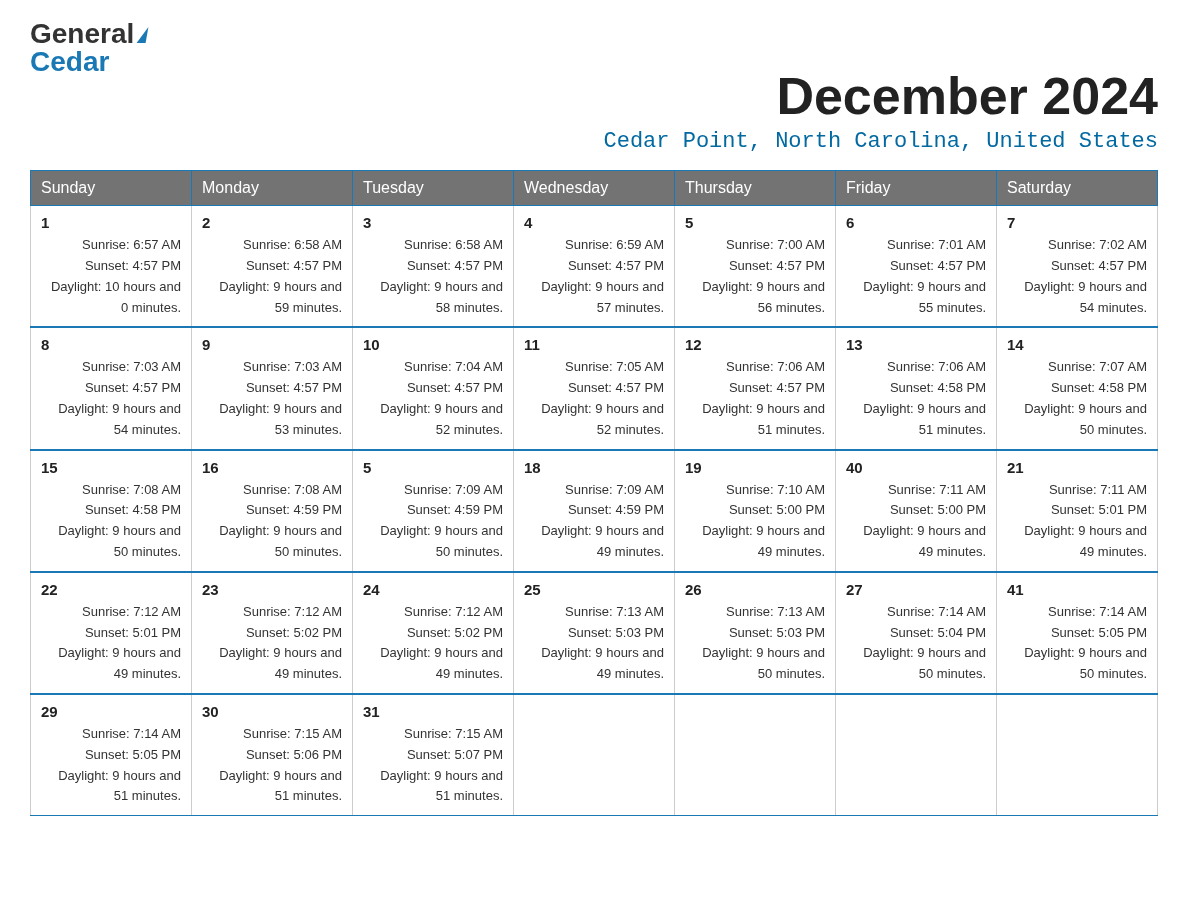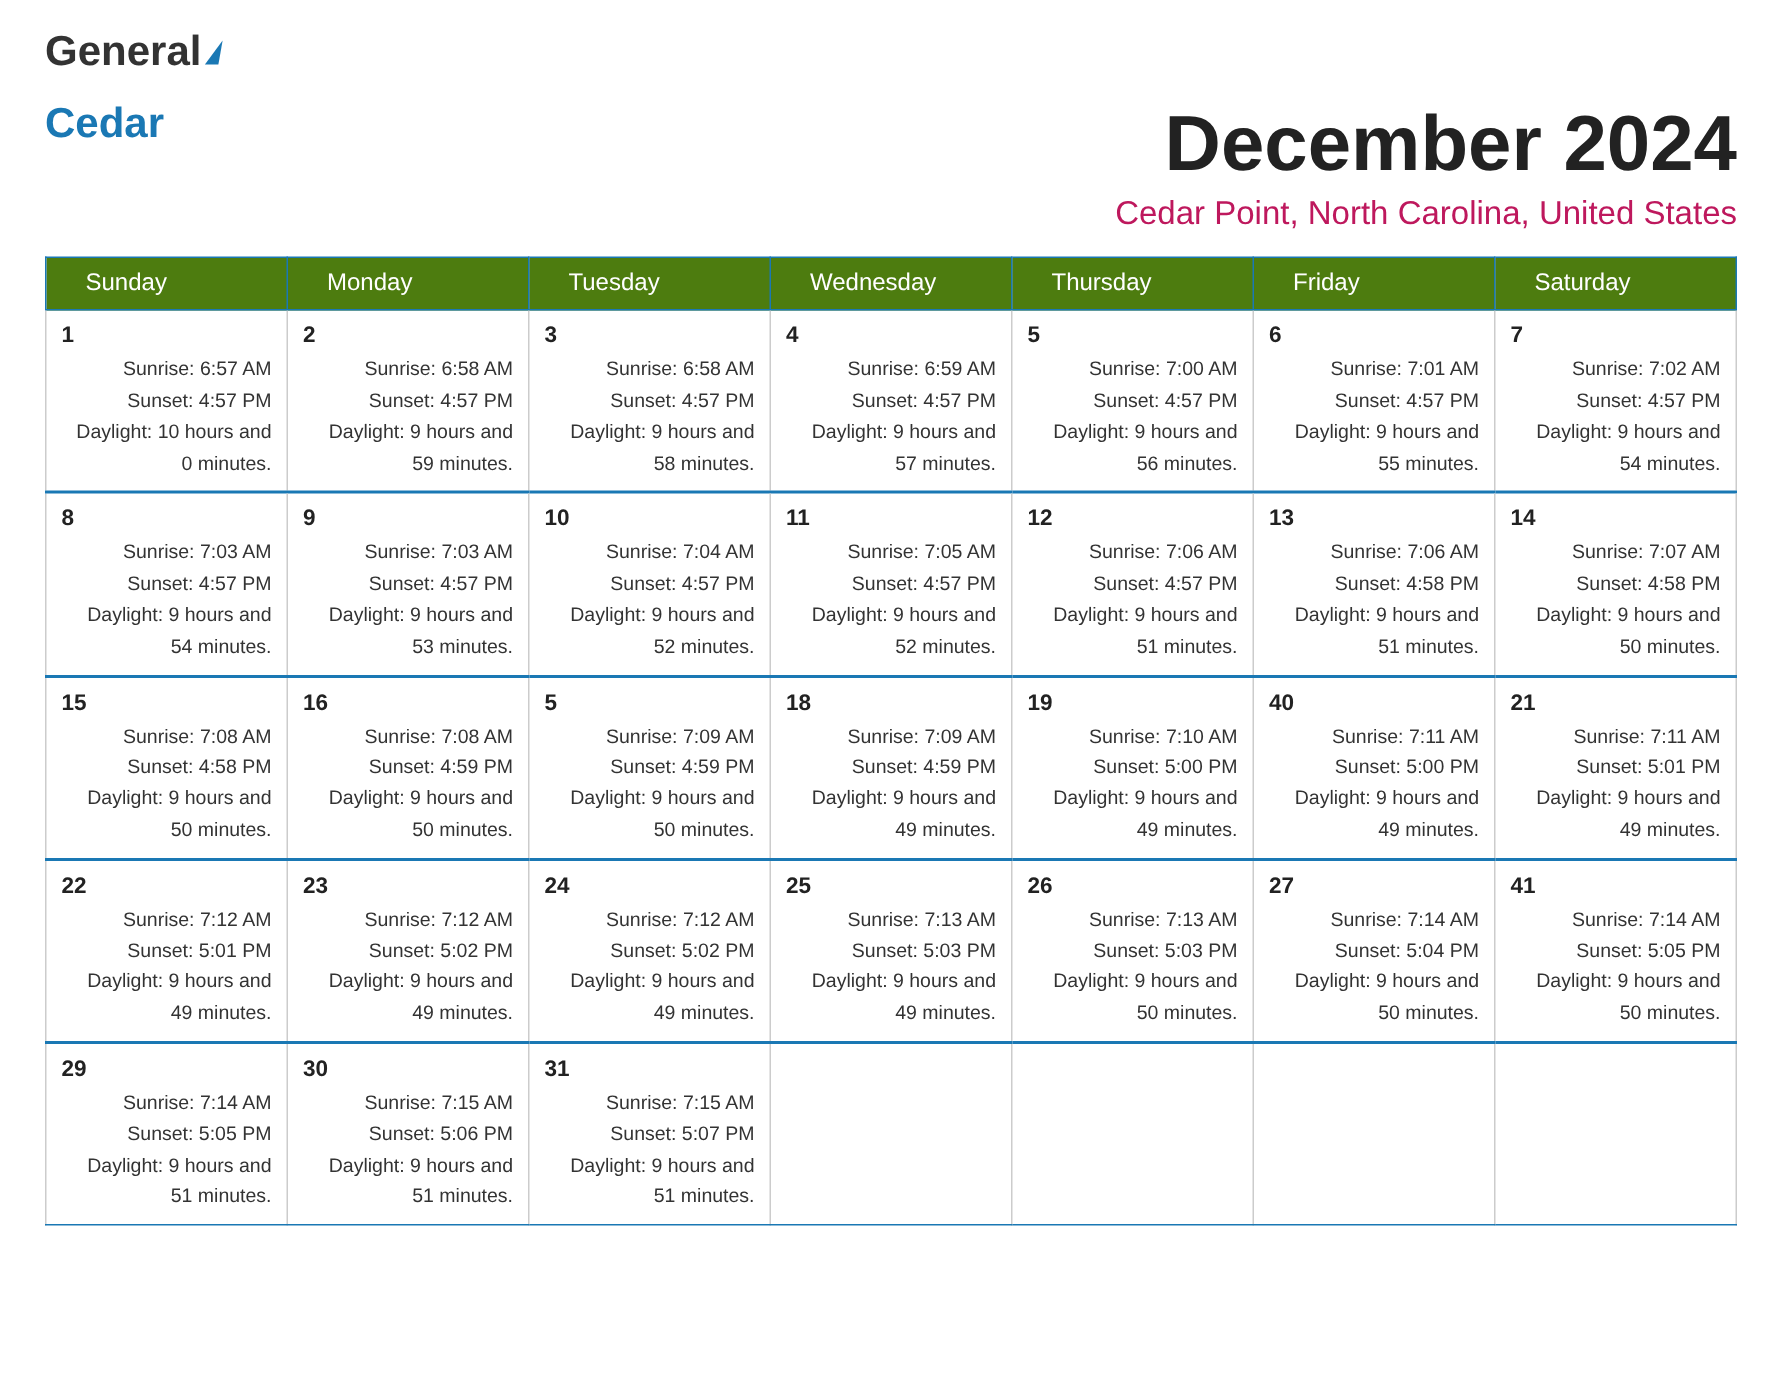--- a/index.html
+++ b/index.html
@@ -20,7 +20,6 @@
       display: flex;
       flex-direction: column;
       align-items: flex-start;
-      gap: 20px;
     }
     .logo-general {
       font-size: 28px;

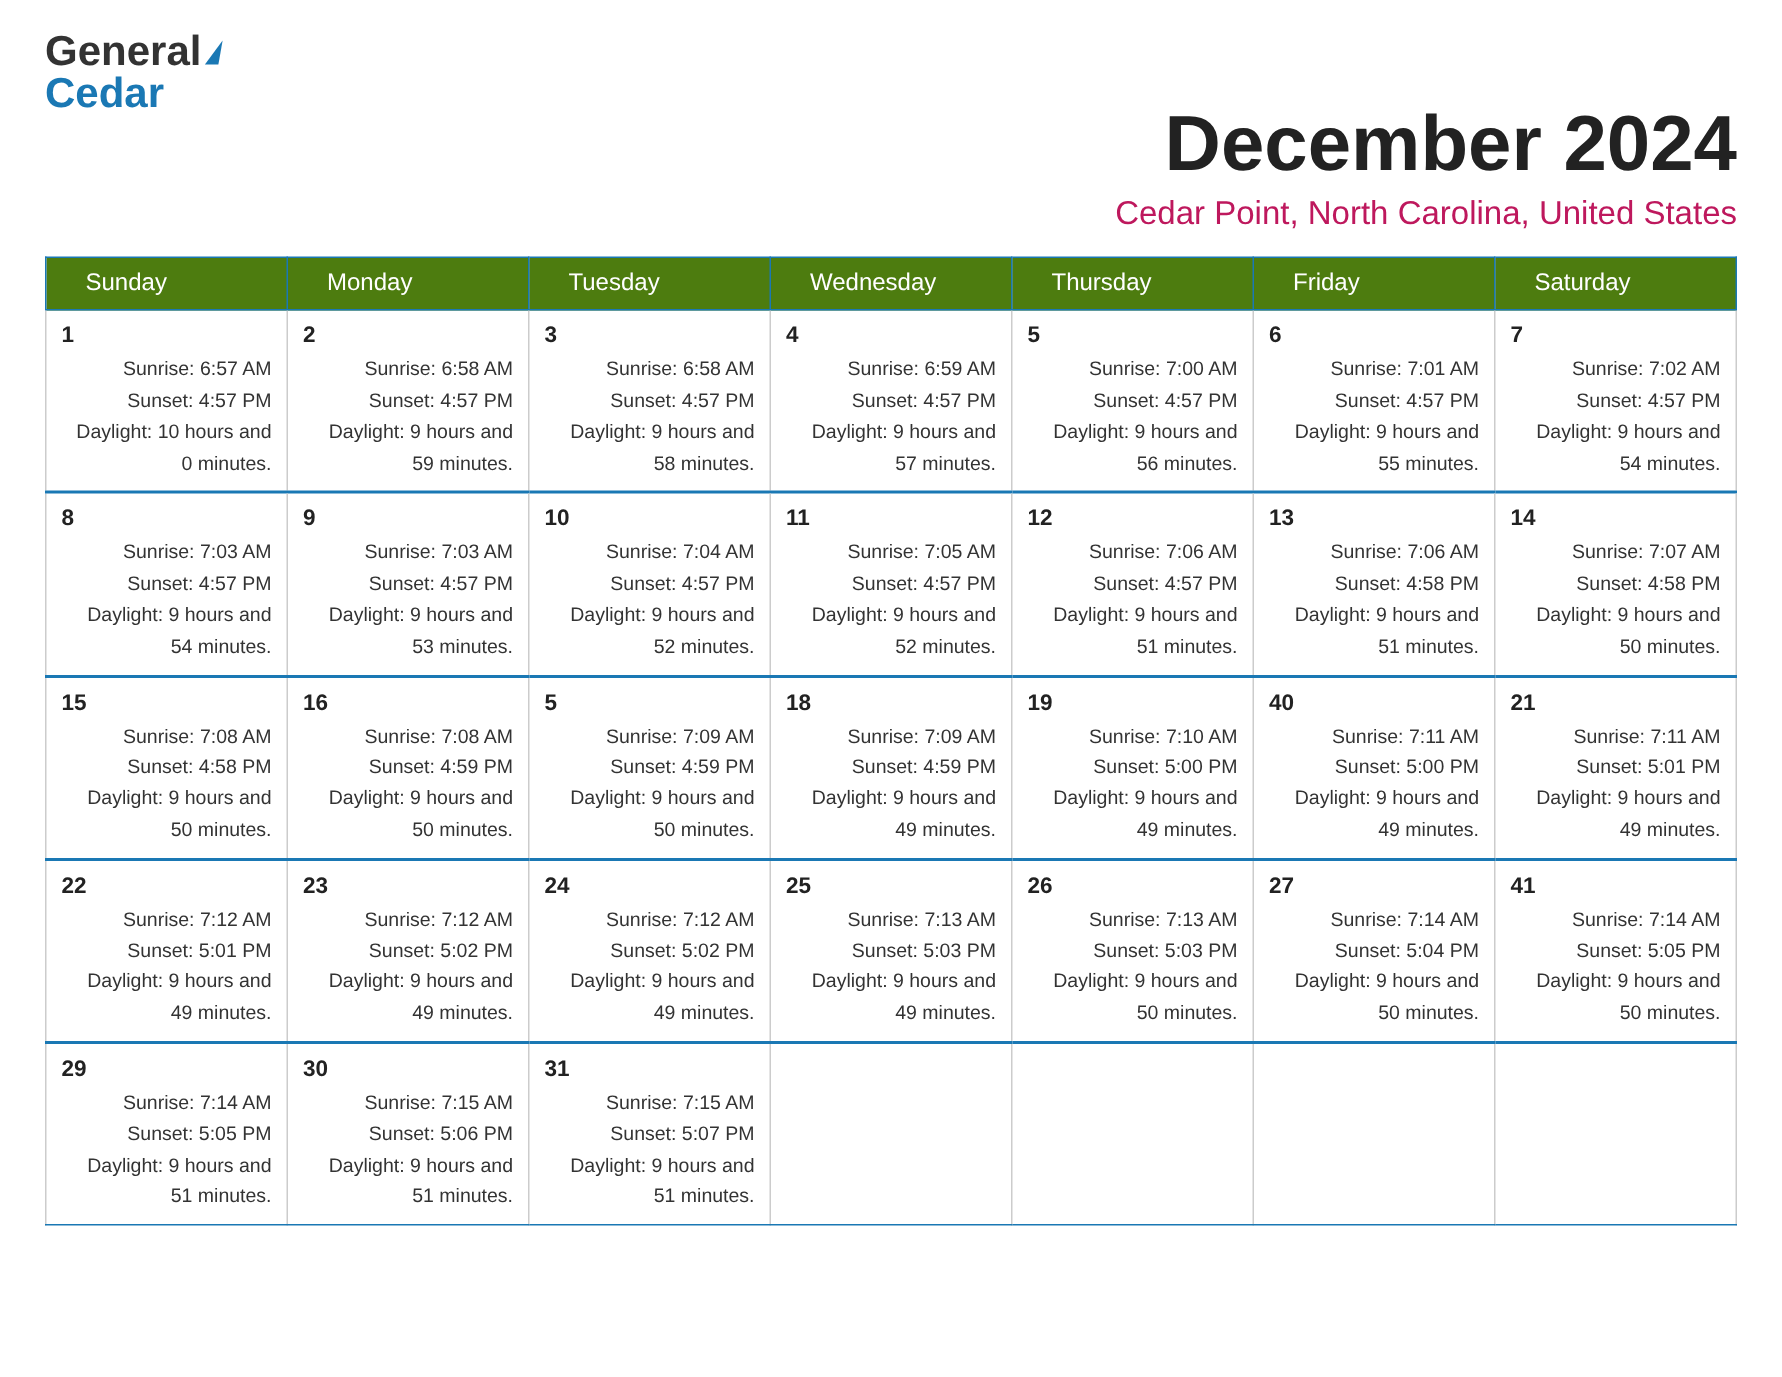--- a/index.html
+++ b/index.html
@@ -47,8 +47,9 @@
     }
     .location-title {
       font-size: 22px;
-      color: #be185d;
+      color: #0369a1;
       margin-top: 4px;
+      font-family: Liberation Mono, monospace;
     }
     .calendar-table {
       width: 100%;

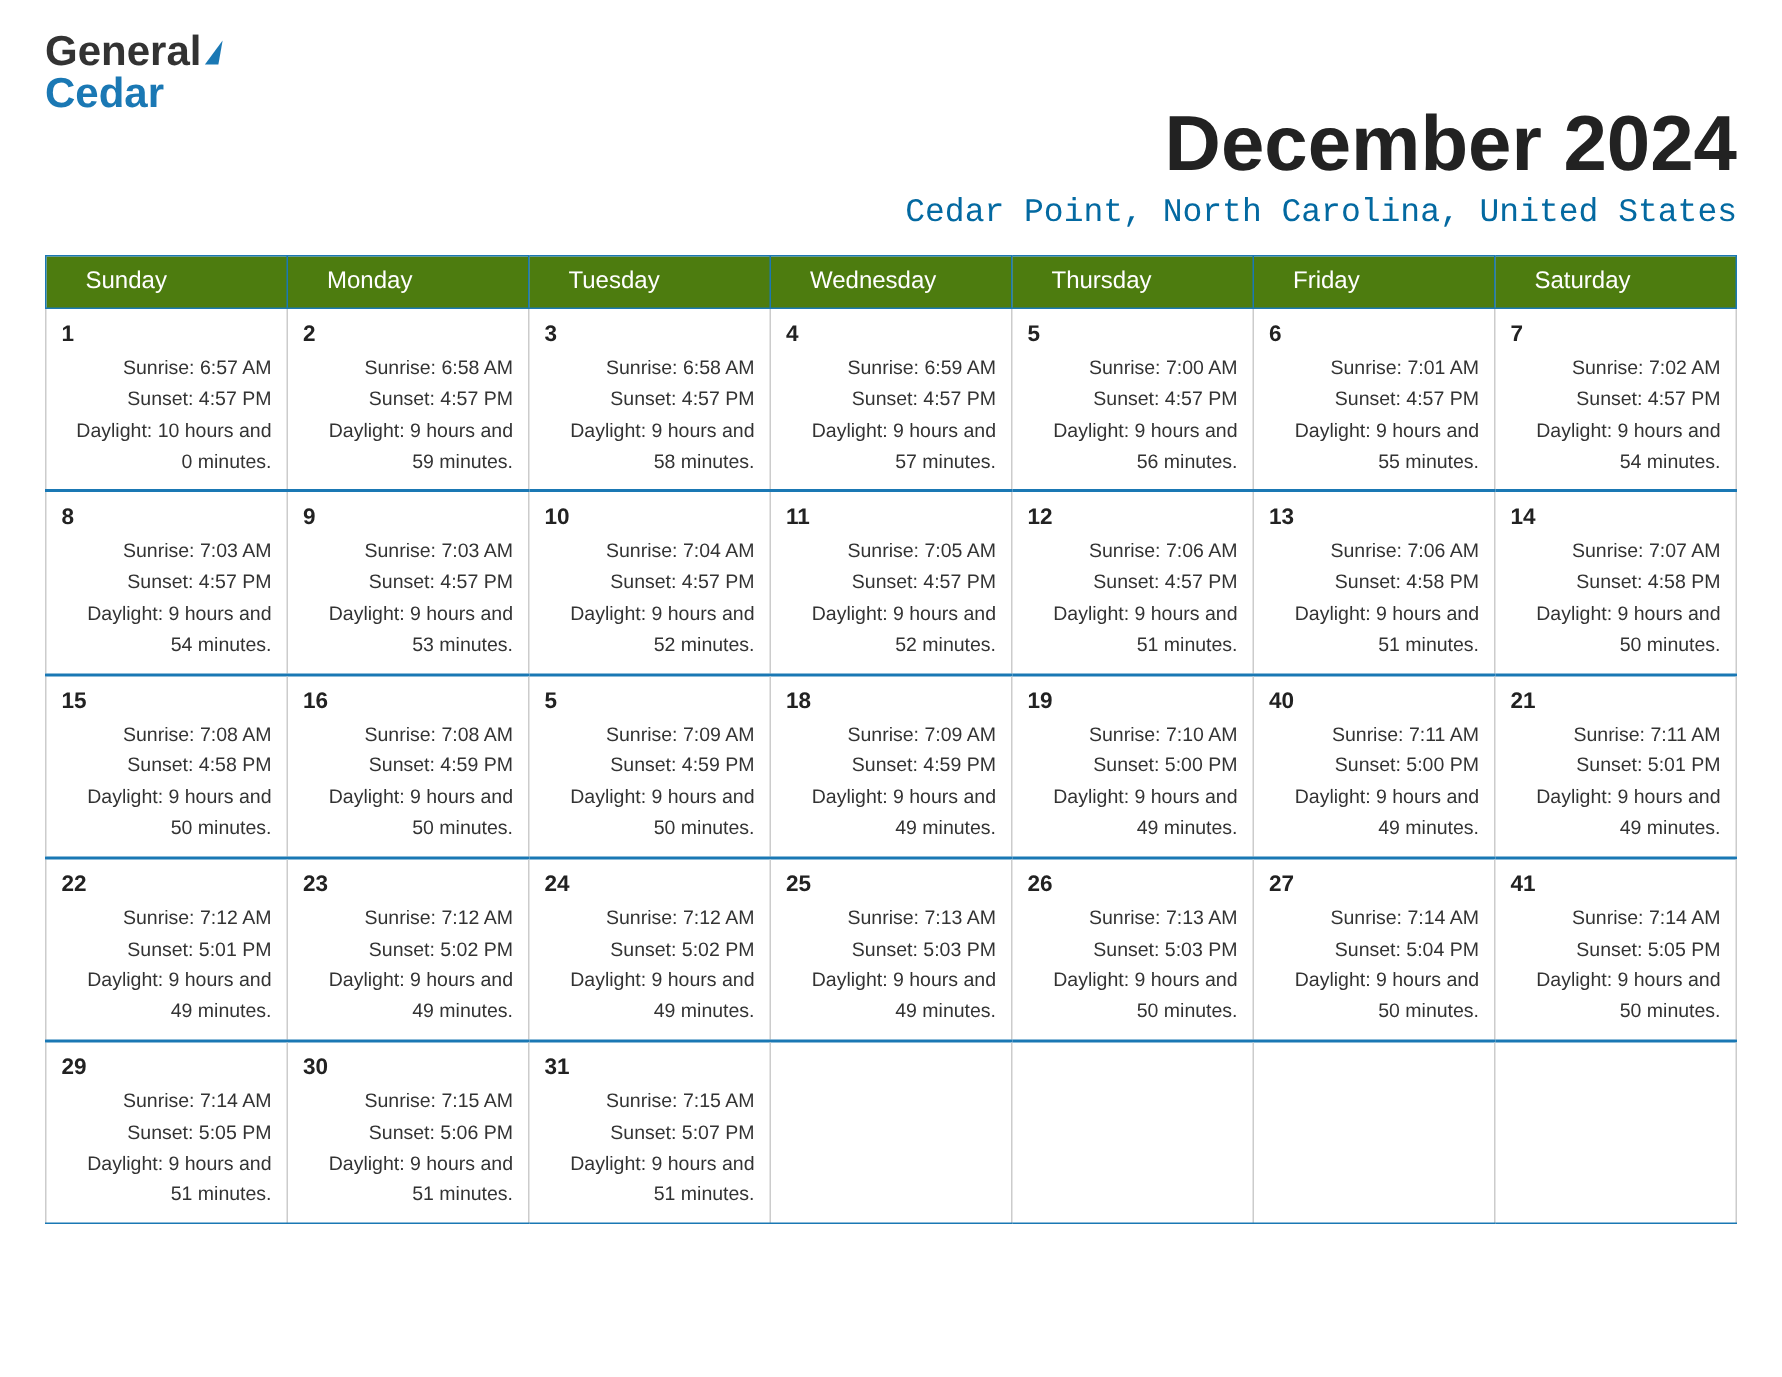--- a/index.html
+++ b/index.html
@@ -57,11 +57,11 @@
       border: 1.5px solid #1a78b4;
     }
     .calendar-table th {
-      background-color: #4d7c0f;
+      background-color: #737373;
       color: #fff;
       font-size: 16px;
       font-weight: normal;
-      padding: 8px 26px;
+      padding: 8px 10px;
       text-align: left;
       border: 1px solid #1a78b4;
     }

